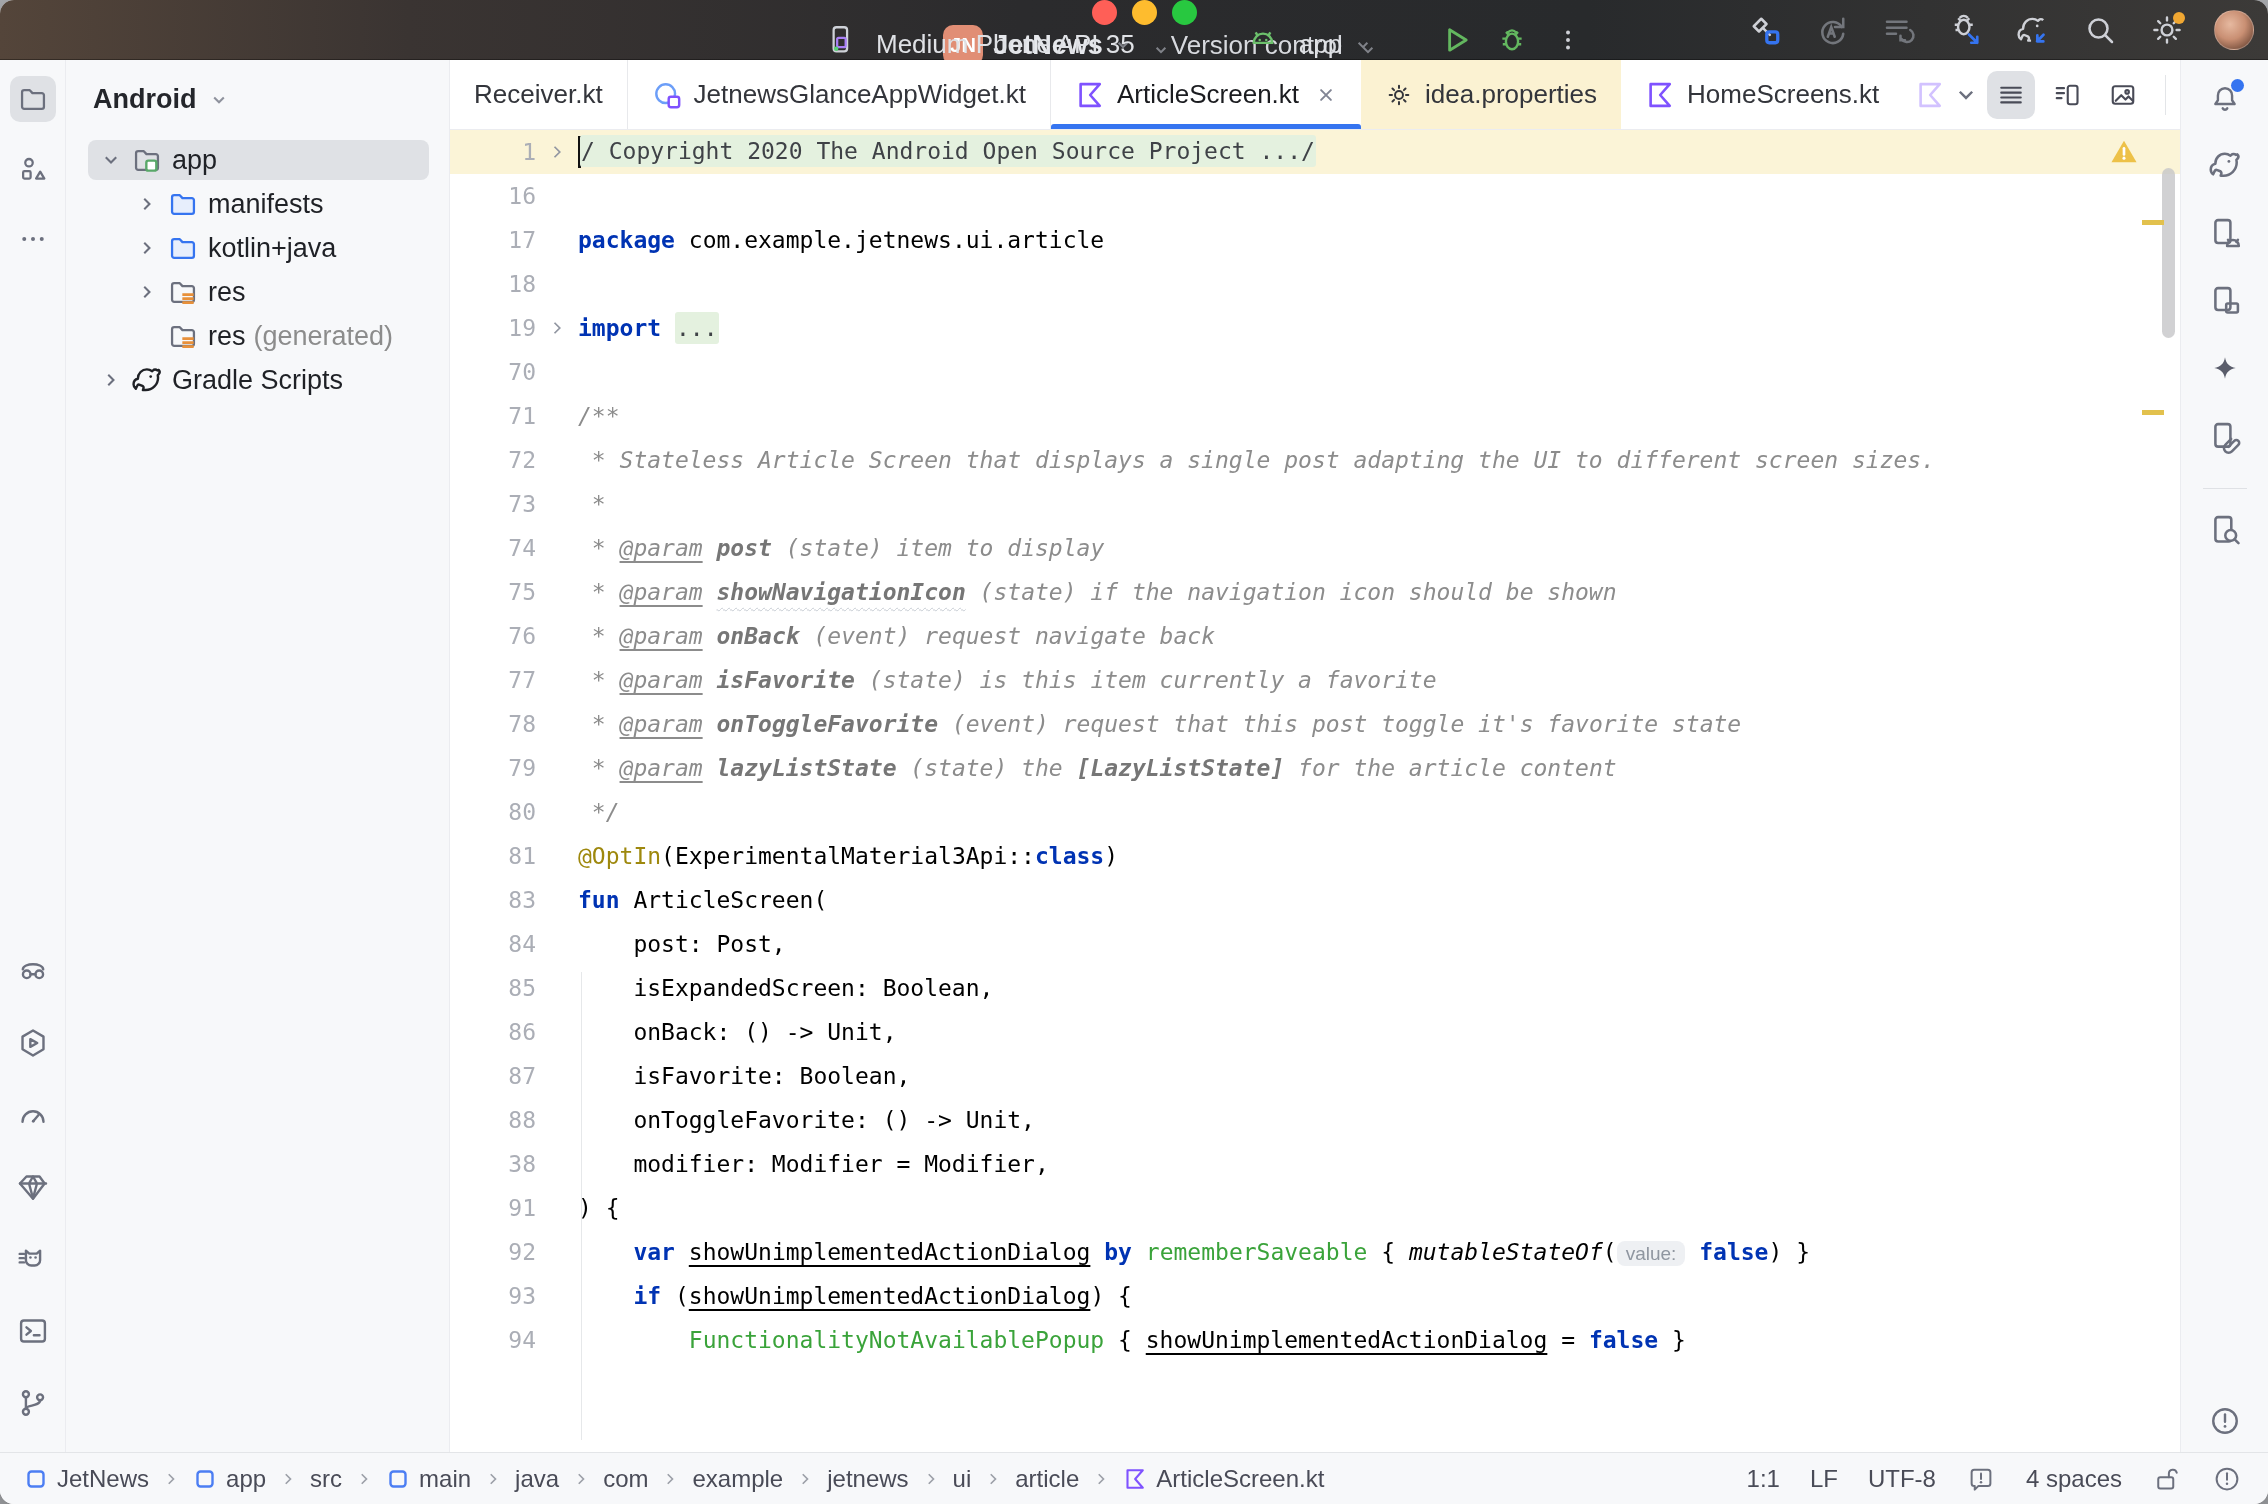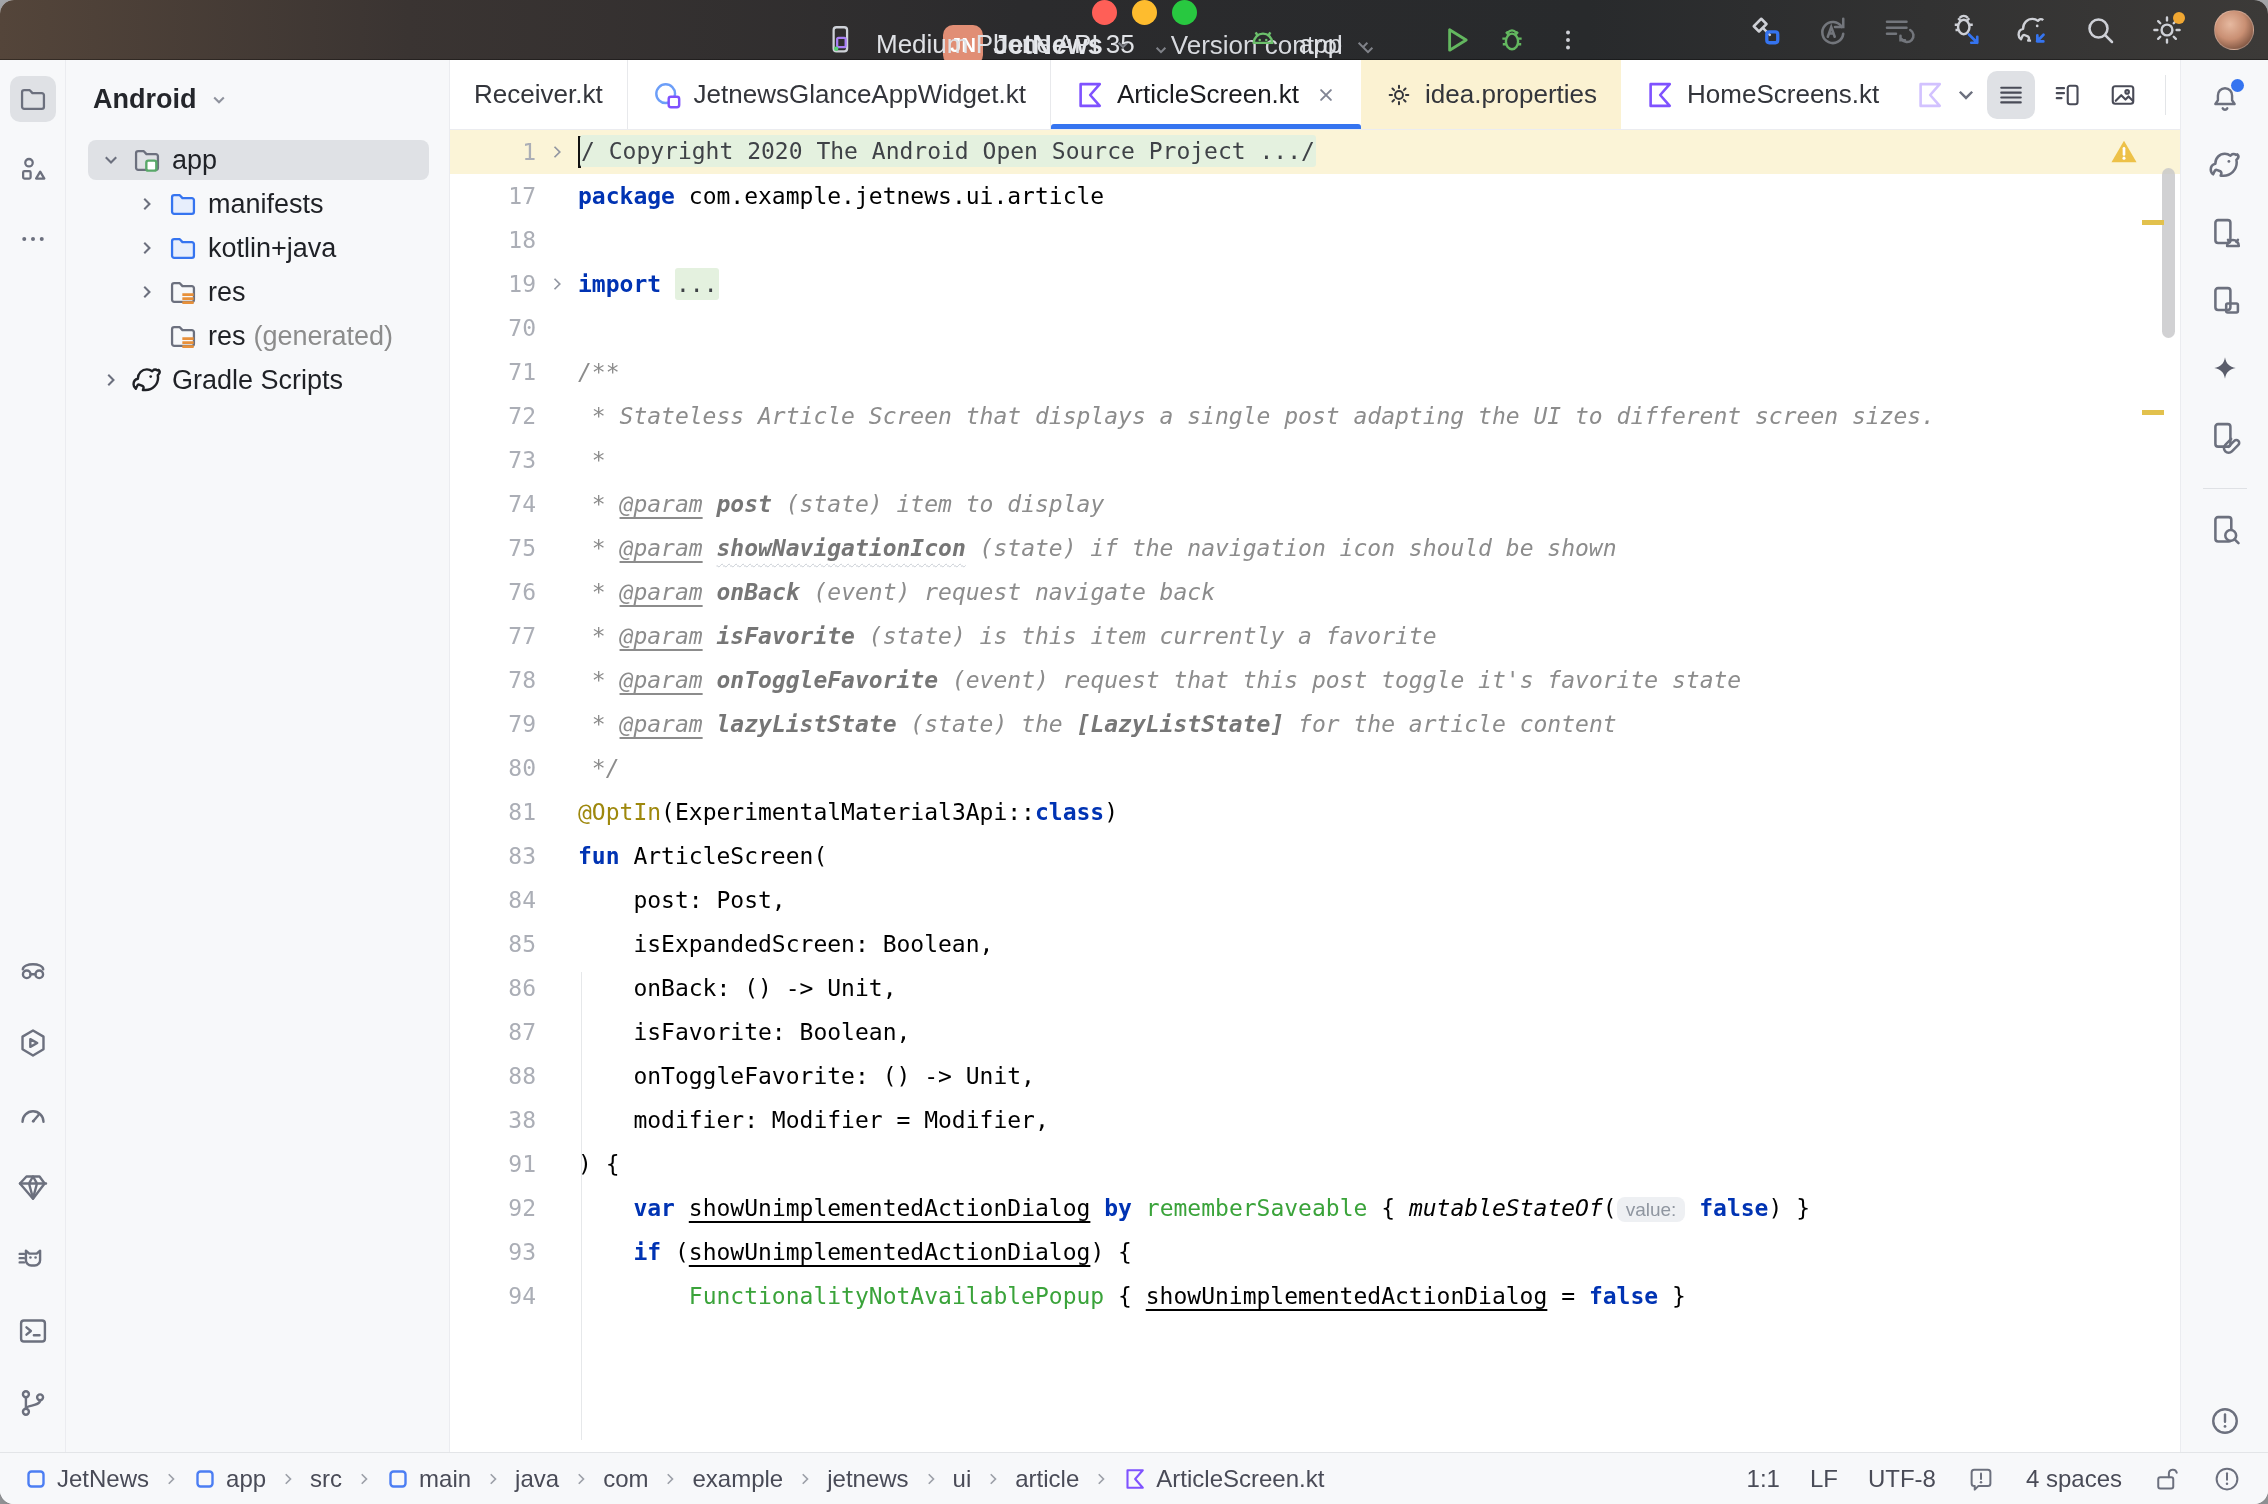--- a/index.html
+++ b/index.html
@@ -471,6 +471,7 @@
           <div class="erow caretline"><span class="ln">1</span><span class="fcol"><svg width="20" height="20" viewBox="0 0 16 16" fill="none" stroke="#9196a1" stroke-width="1.4">
                 <path d="M6 3.8L10.2 8 6 12.2"></path>
               </svg></span><span class="codetxt"><span class="caret"></span><span class="cl-f">/ Copyright 2020 The Android Open Source Project .../</span></span></div>
+          <div class="erow"><span class="ln">16</span><span class="fcol"></span><span class="codetxt"></span></div>
           <div class="erow"><span class="ln">17</span><span class="fcol"></span><span class="codetxt"><span class="cl-k">package</span><span> com.example.jetnews.ui.article</span></span></div>
           <div class="erow"><span class="ln">18</span><span class="fcol"></span><span class="codetxt"></span></div>
           <div class="erow"><span class="ln">19</span><span class="fcol"><svg width="20" height="20" viewBox="0 0 16 16" fill="none" stroke="#9196a1" stroke-width="1.4">

